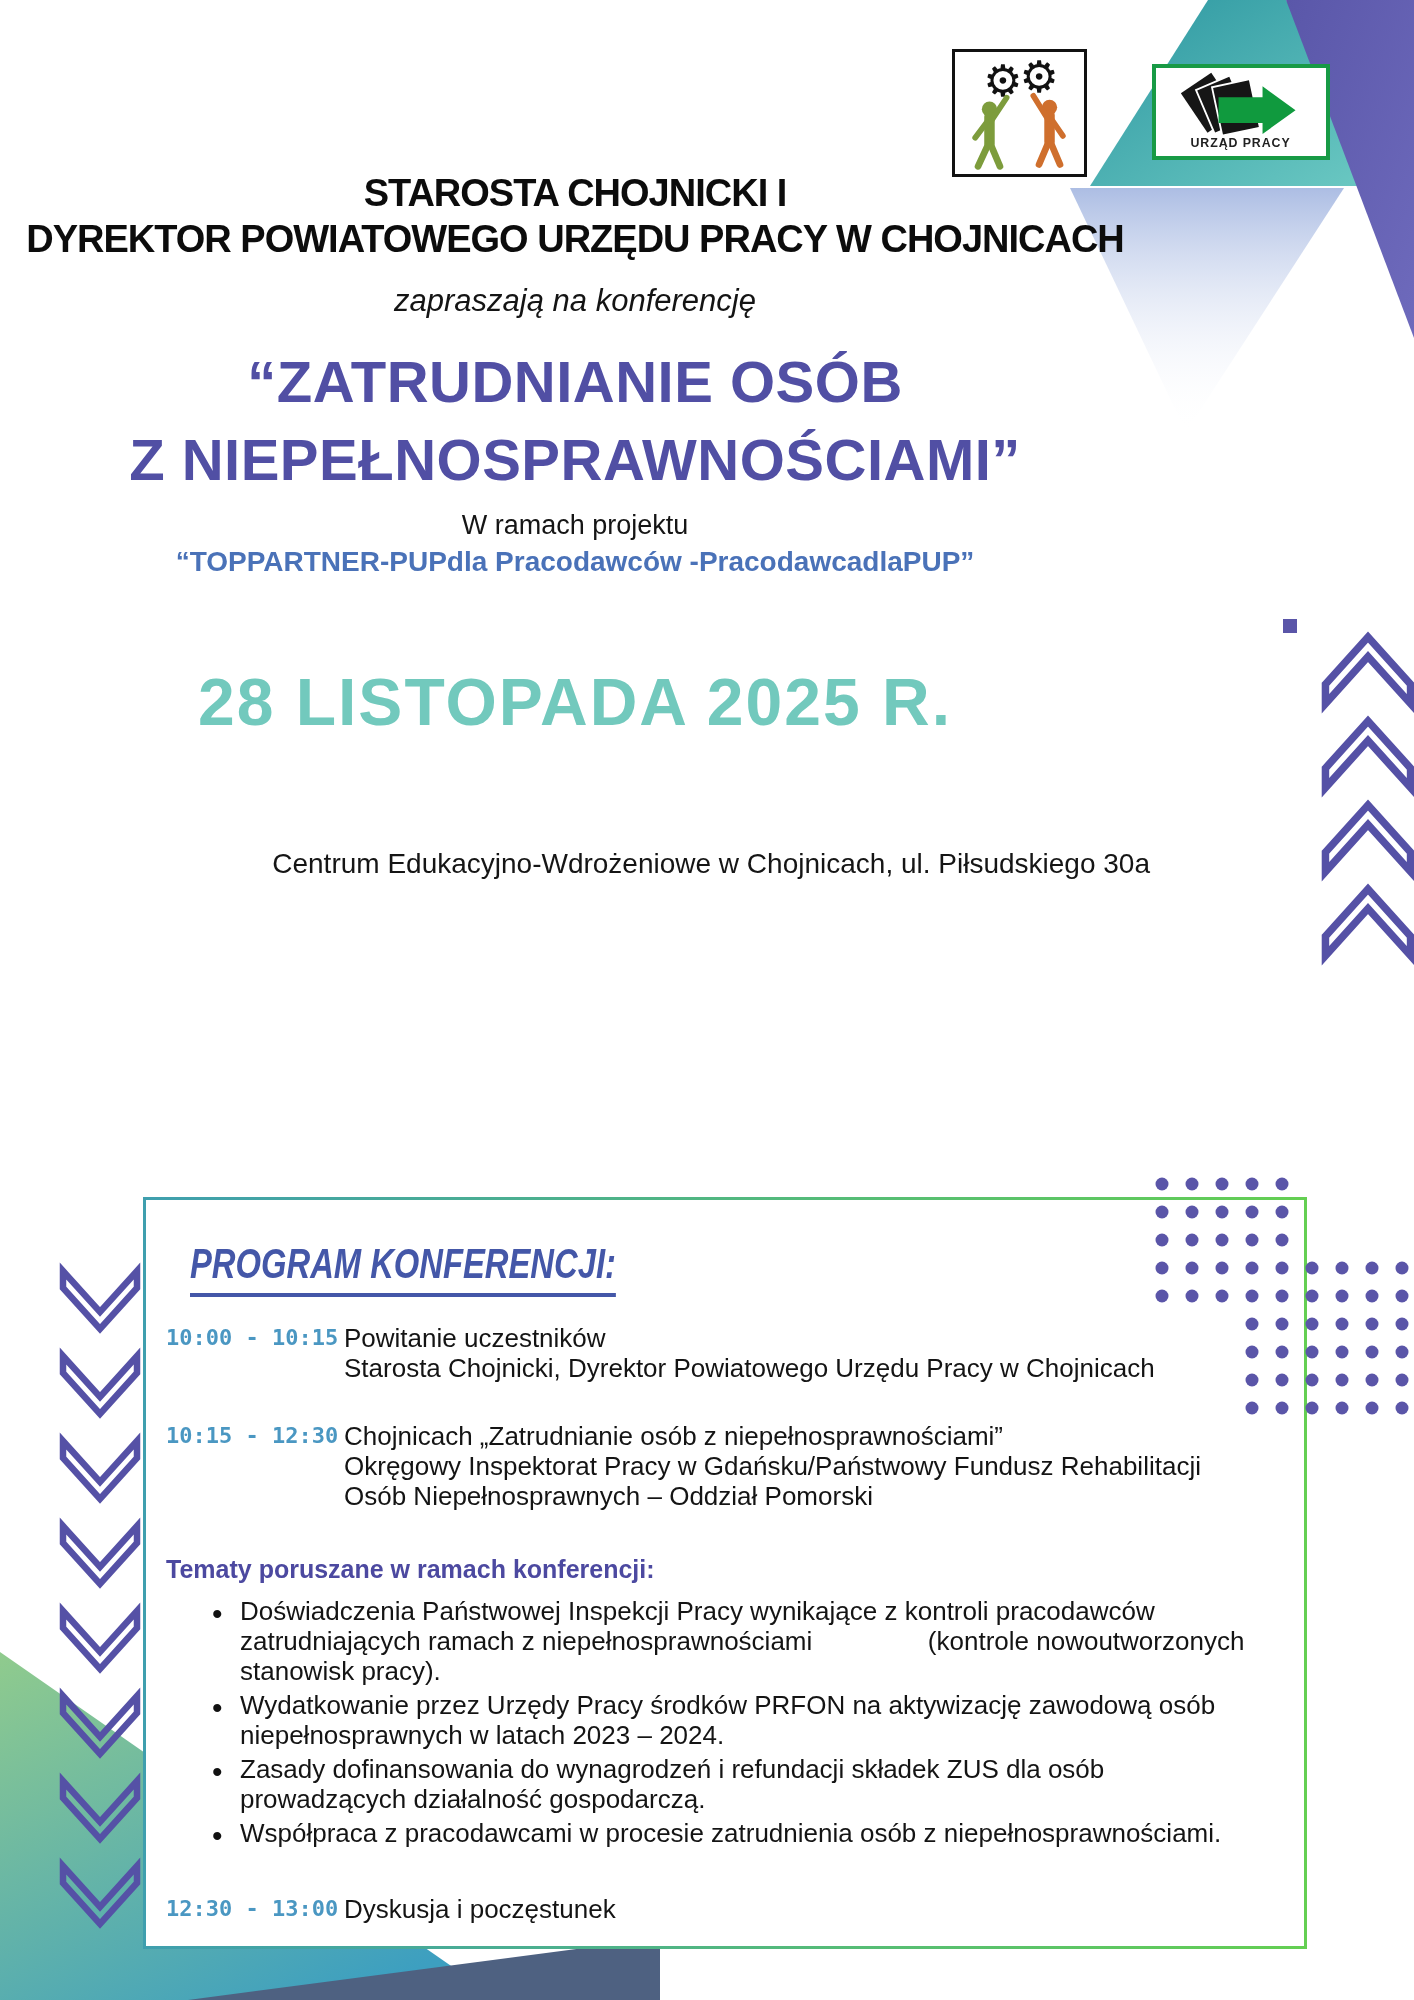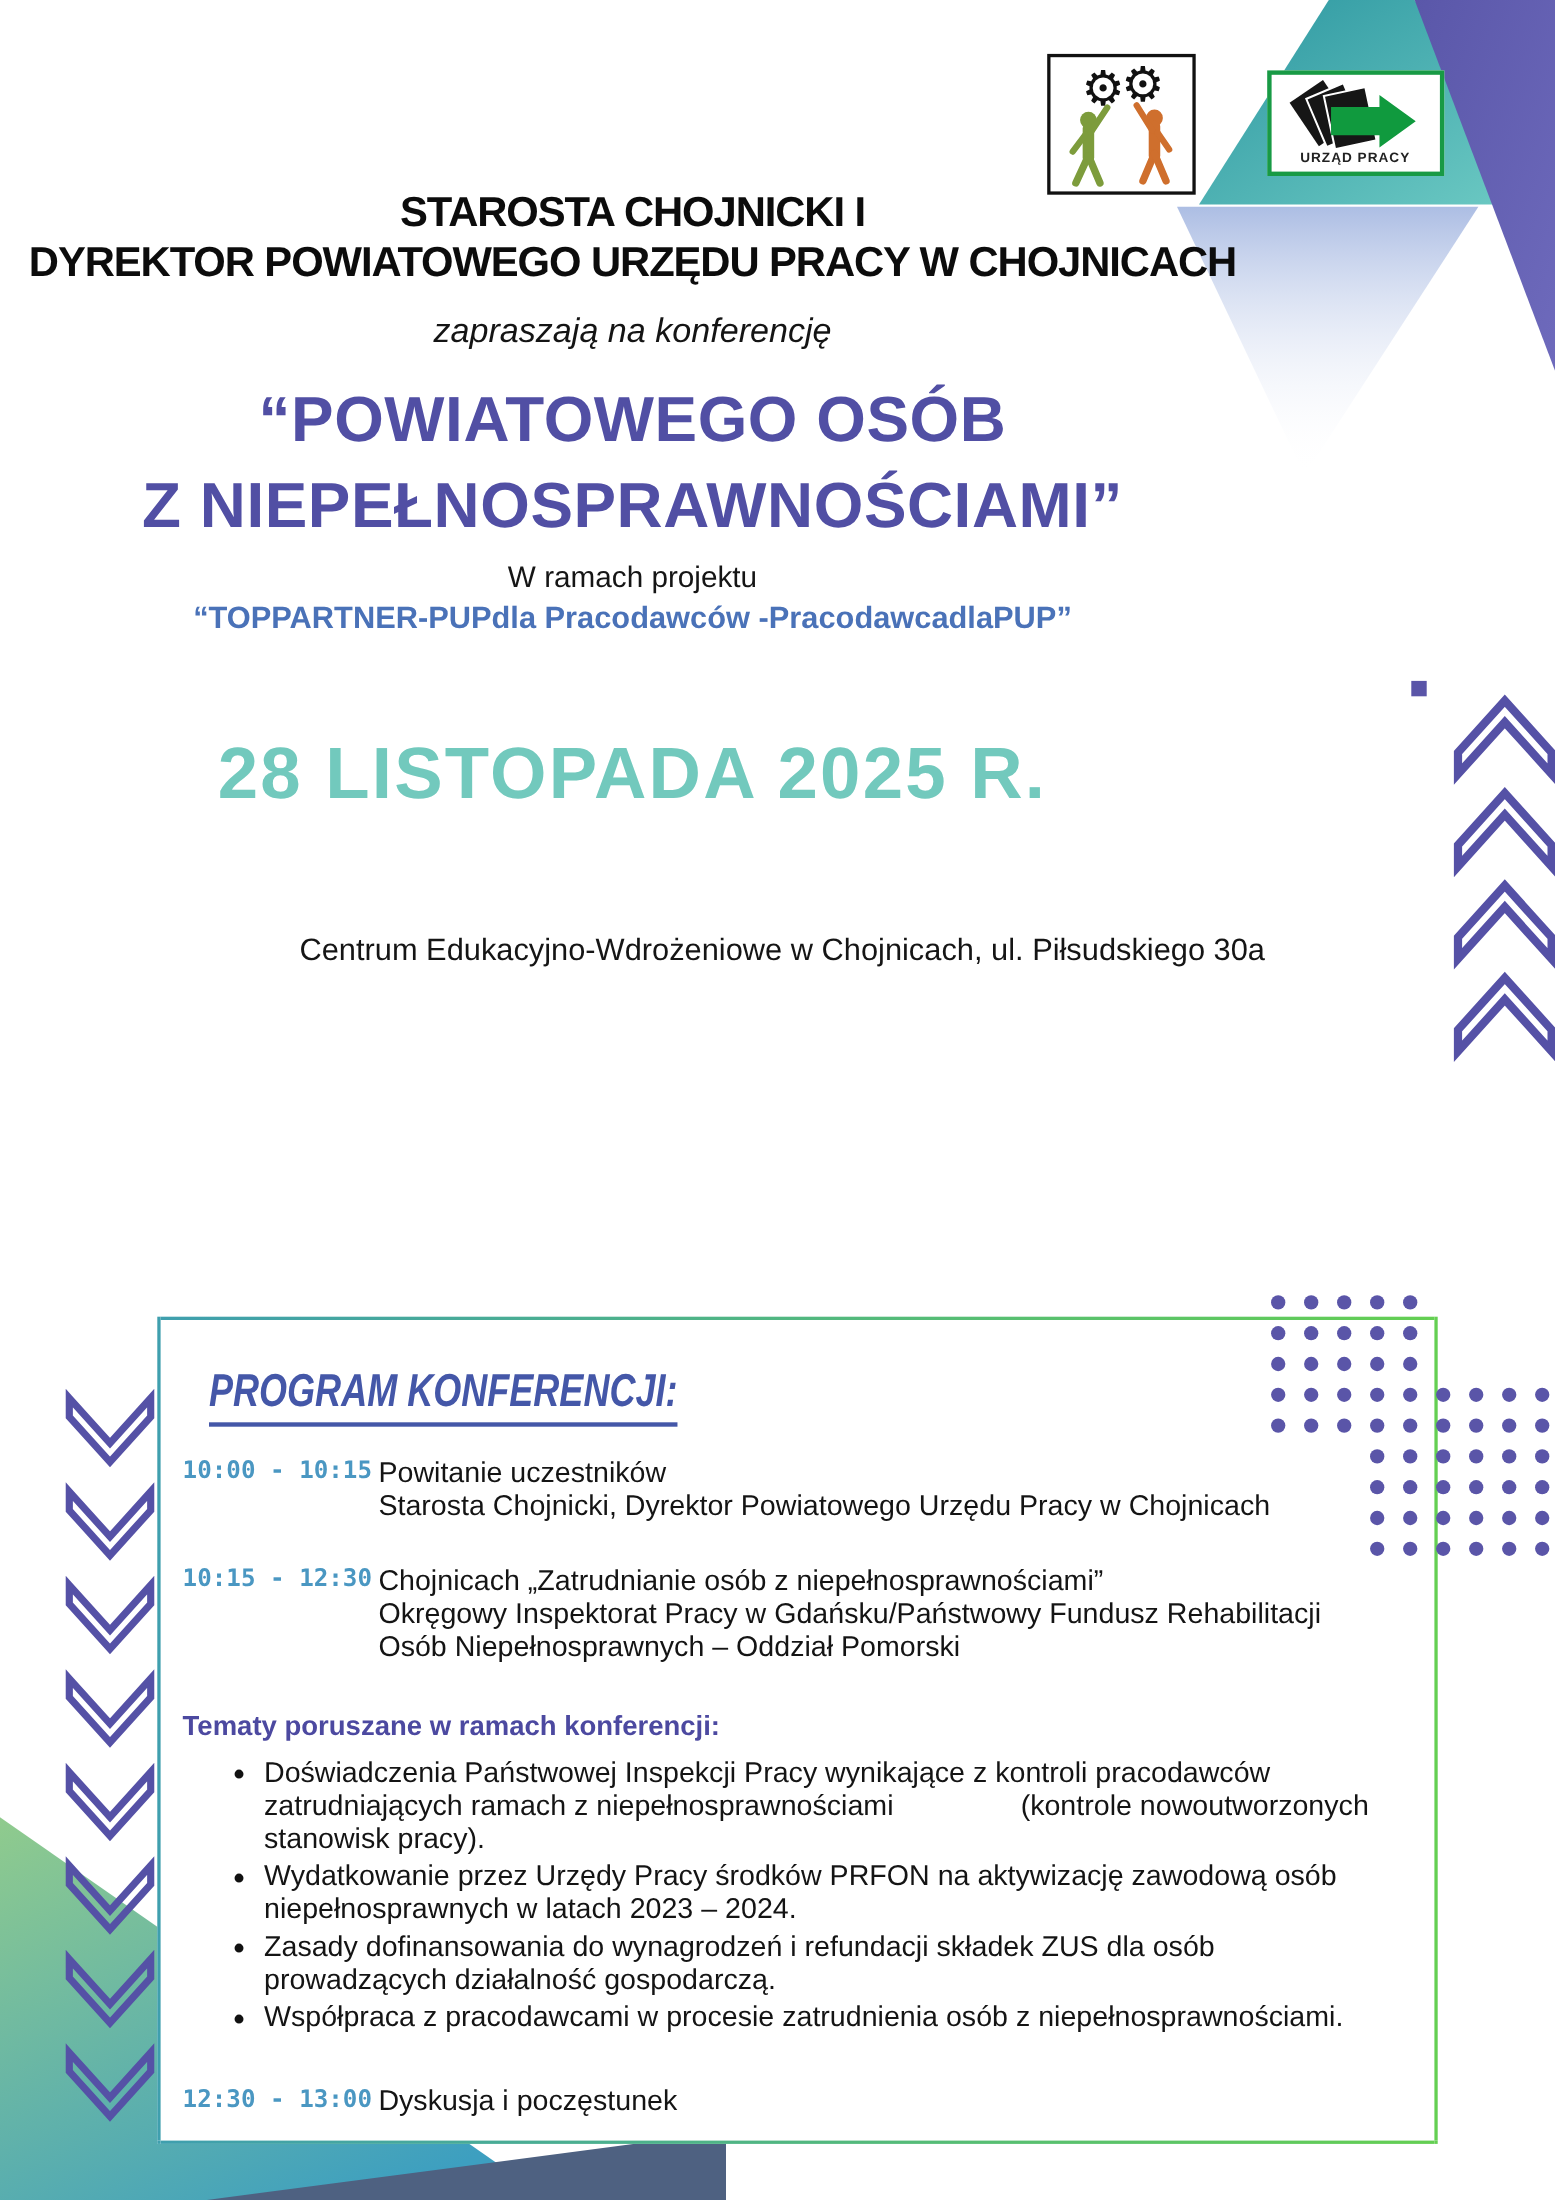--- a/index.html
+++ b/index.html
@@ -15,7 +15,7 @@
   
   .logo1{position:absolute;left:952px;top:49px;width:135px;height:128px;background:#fff;
          border:3px solid #111;z-index:2;box-sizing:border-box;}
-  .logo2{position:absolute;left:1152px;top:64px;width:161px;height:96px;background:#fff;
+  .logo2{position:absolute;left:1152px;top:64px;width:178px;height:96px;background:#fff;
          border:4px solid #189a45;z-index:2;box-sizing:border-box;}
   .logo1 svg,.logo2 svg{width:100%;height:100%;display:block;}
 

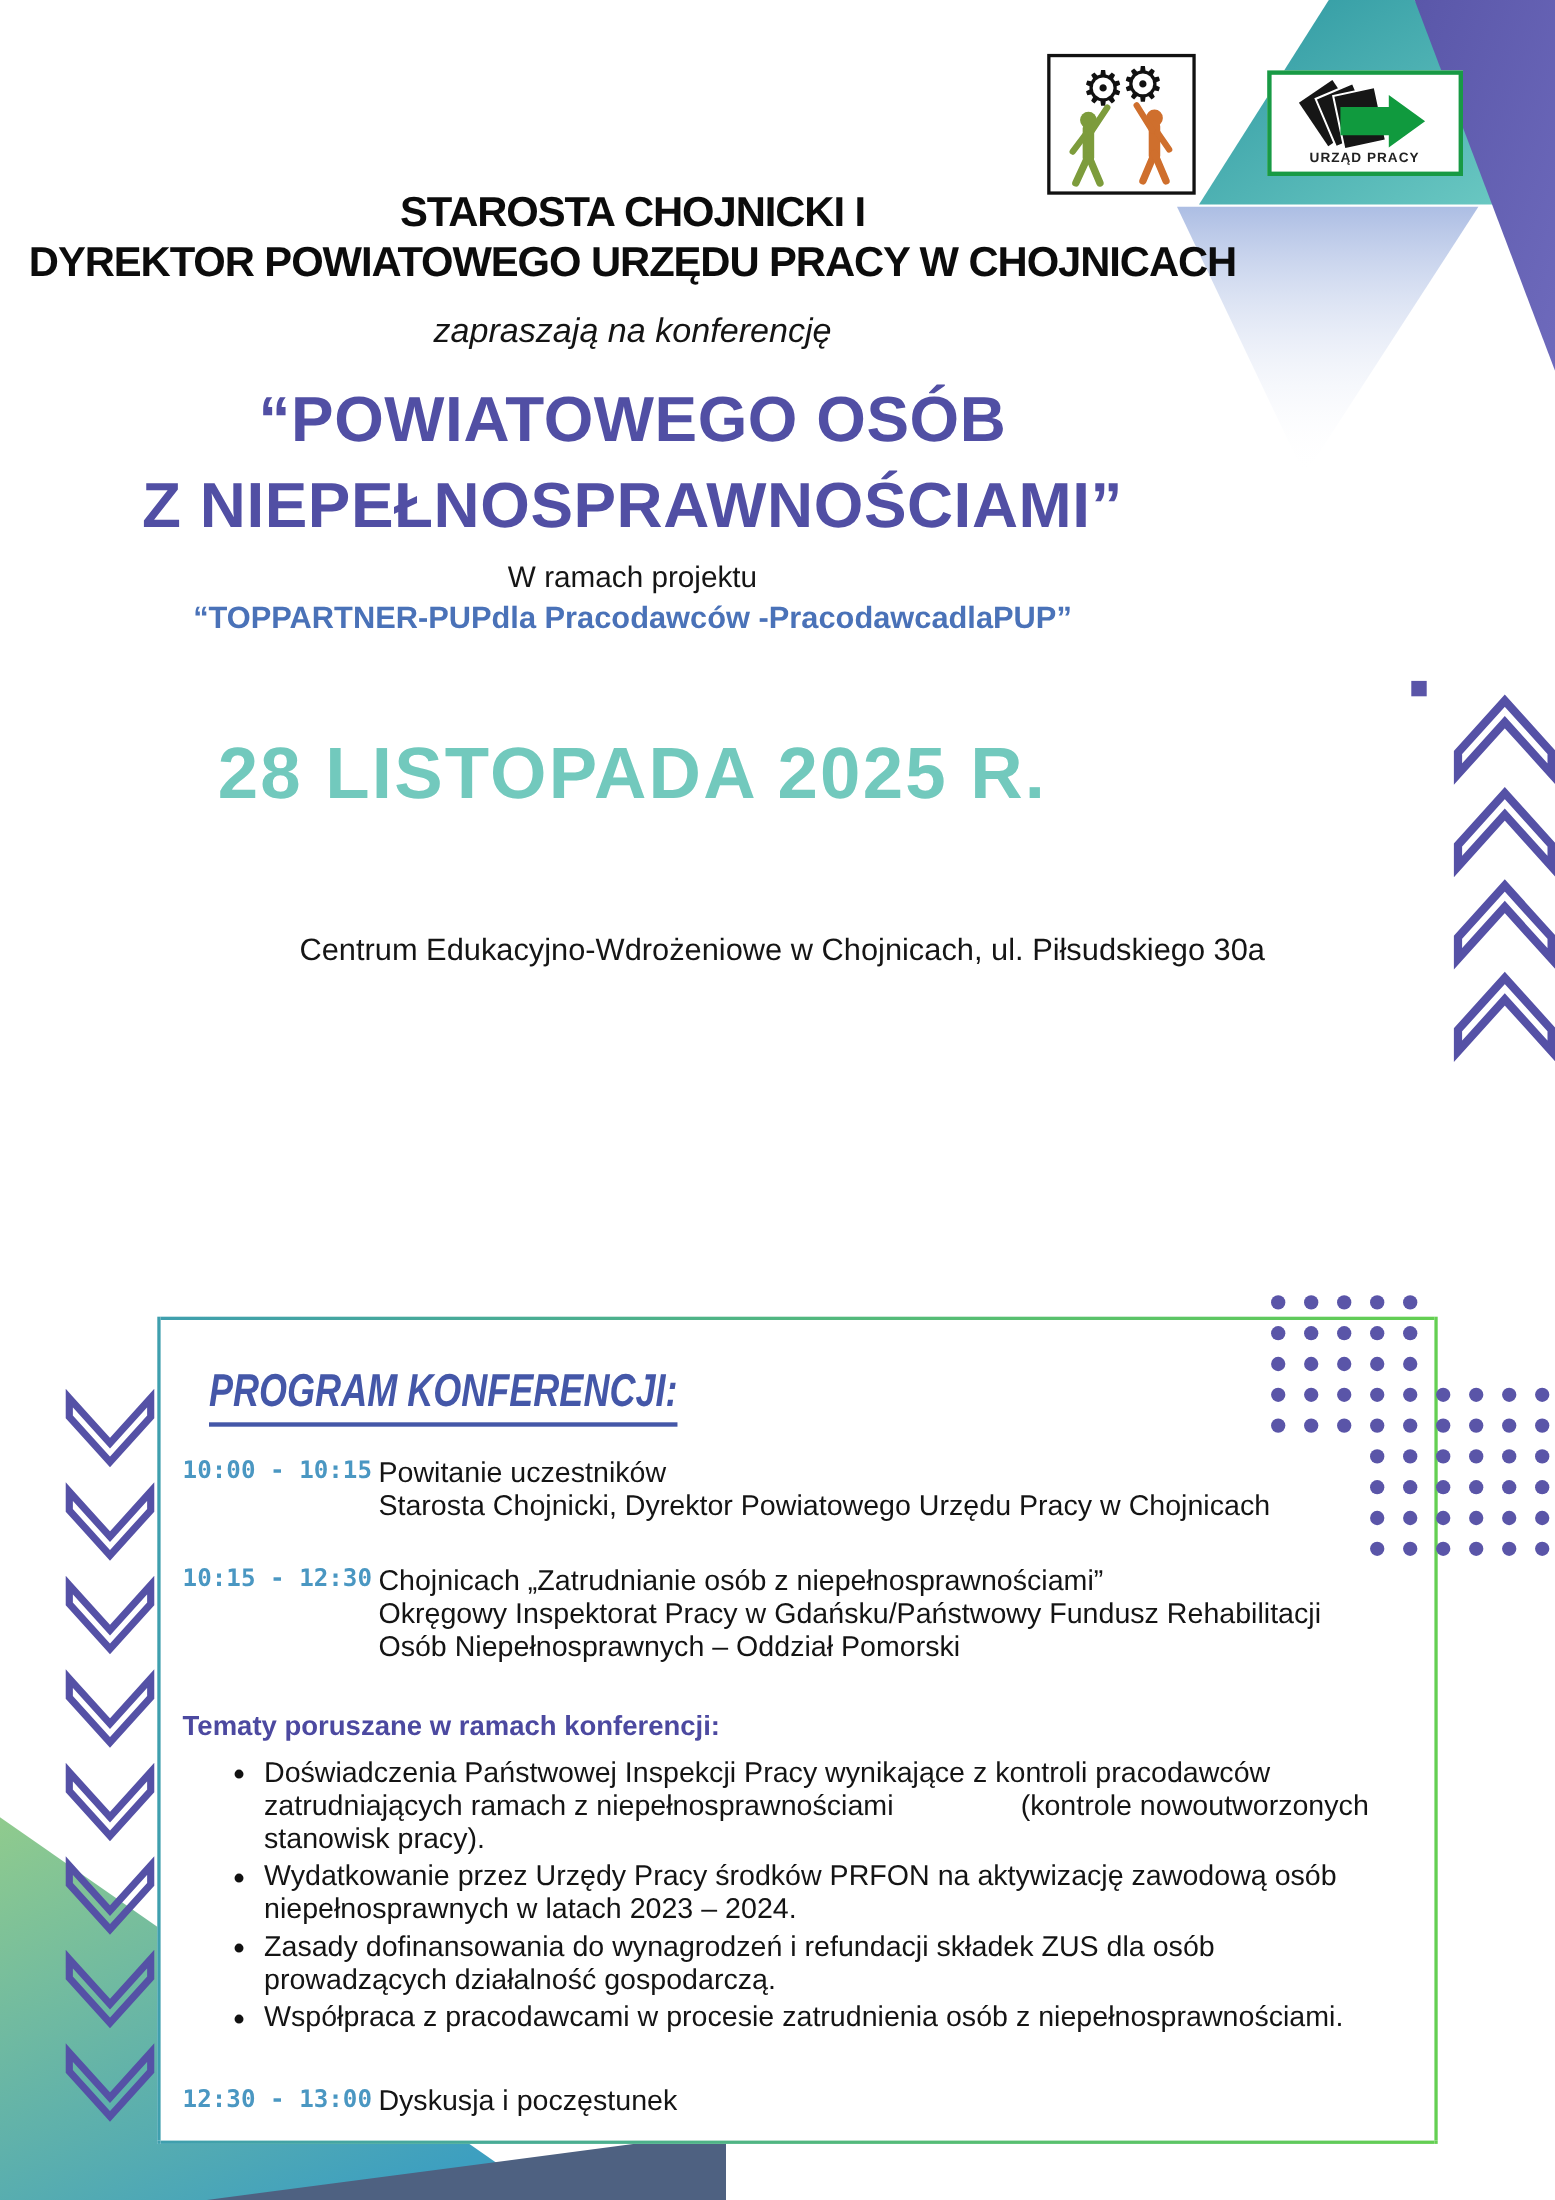--- a/index.html
+++ b/index.html
@@ -153,7 +153,7 @@
   <div class="cc hdr" id="header-line2">DYREKTOR POWIATOWEGO URZĘDU PRACY W CHOJNICACH</div>
   <div class="cc" id="invite-line">zapraszają na konferencję</div>
 
-  <div class="cc big-title" id="title-line1" style="color: rgb(81, 79, 164);">“POWIATOWEGO OSÓB</div>
+  <div class="cc big-title" id="title-line1" style="color: rgb(81, 79, 164);">“ZATRUDNIANIE OSÓB</div>
   <div class="cc big-title" id="title-line2" style="color: rgb(81, 79, 164);">Z NIEPEŁNOSPRAWNOŚCIAMI”</div>
 
   <div class="cc" id="project-intro">W ramach projektu</div>

